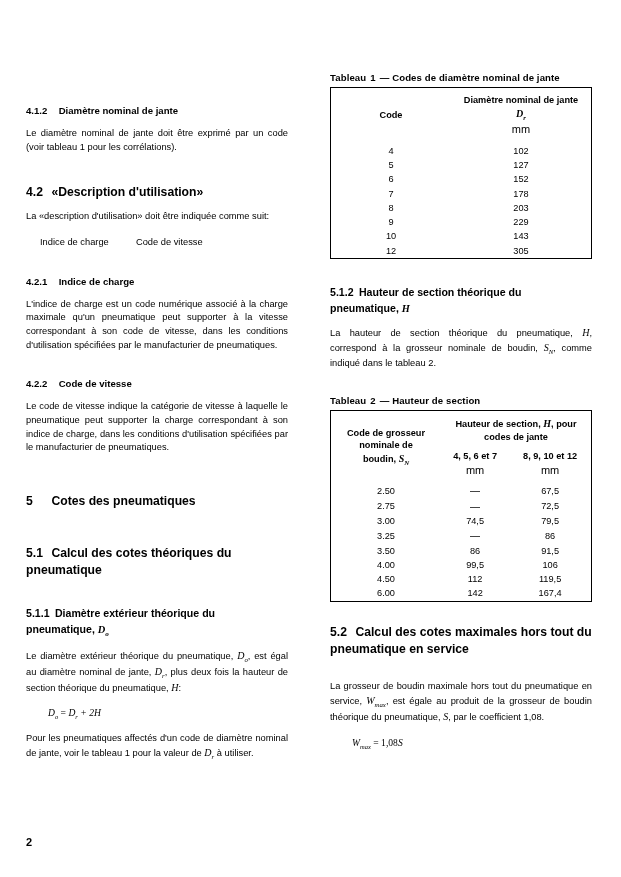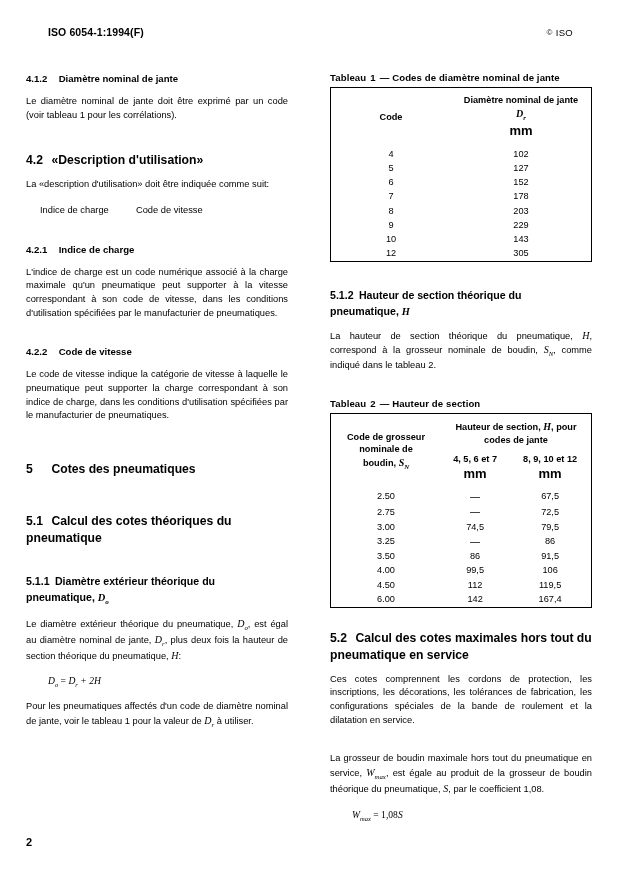--- a/index.html
+++ b/index.html
@@ -206,13 +206,6 @@
 
 <div id="page">
 
-  <div class="doc-header">
-    <div class="doc-id">ISO 6054-1:1994(F)</div>
-    <div class="org">
-      <span class="cmark">©</span>
-      <span>ISO</span>
-    </div>
-  </div>
 
   <div class="columns">
 

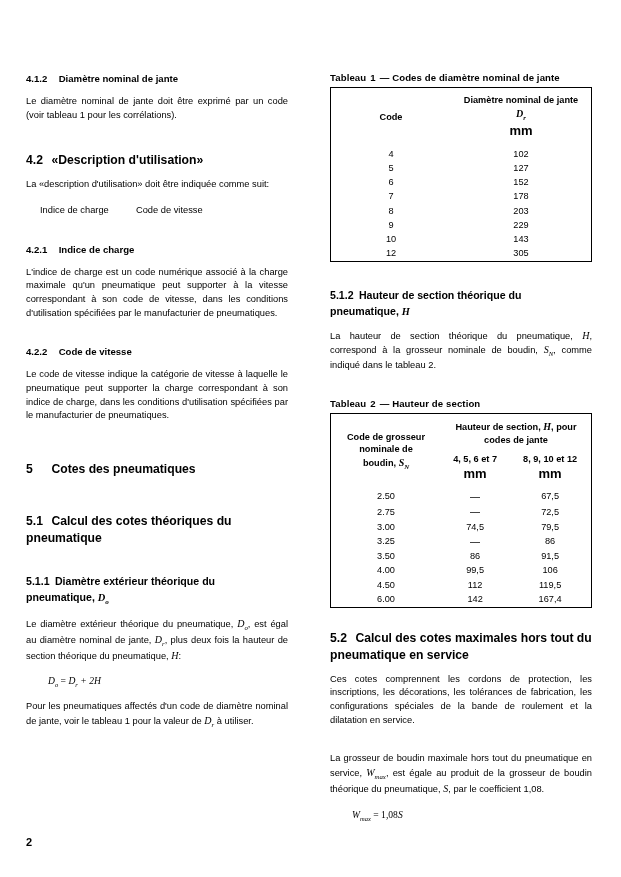--- a/index.html
+++ b/index.html
@@ -60,7 +60,7 @@
     width: 262px;
     float: left;
   }
-  .col-left  { margin-right: 42px; }
+  .col-left  { margin-right: 42px; margin-top: 32px; }
   .col:after { content: ""; display: block; clear: both; }
 
   h3.sec {

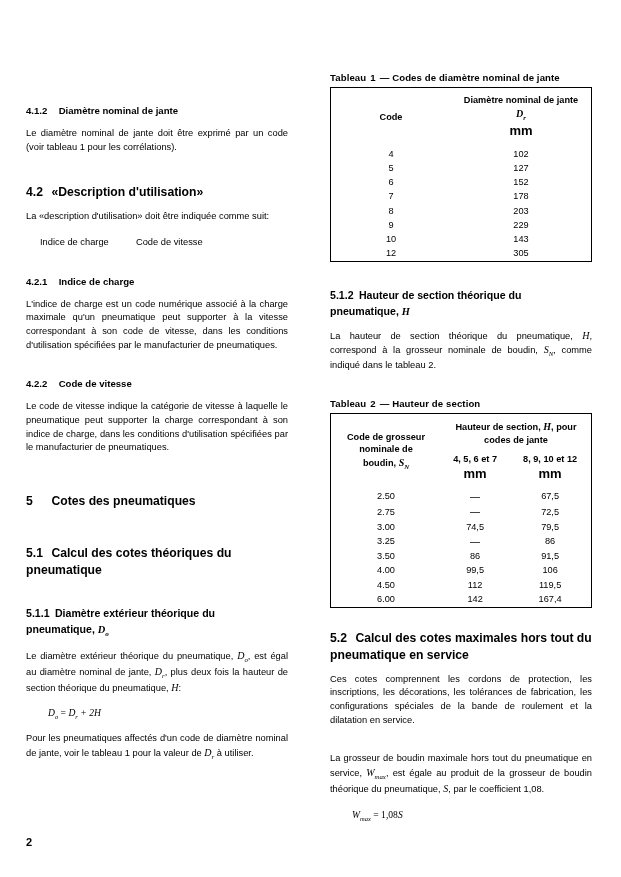--- a/index.html
+++ b/index.html
@@ -187,7 +187,7 @@
   .t2-head-left { width: 98px; padding: 7px 6px 8px !important; }
   .t2-span-head { padding: 6px 8px 4px !important; margin-top: 6px; }
   .t2-sub-head  { padding: 2px 4px 6px !important; }
-  .unit { font-weight: bold; font-size: 13px; }
+  .unit { font-weight: normal; font-size: 11px; }
   .dash { font-size: 10px; letter-spacing: 0; }
 
   .tbl-wrap { margin: 0 0 0 0; }

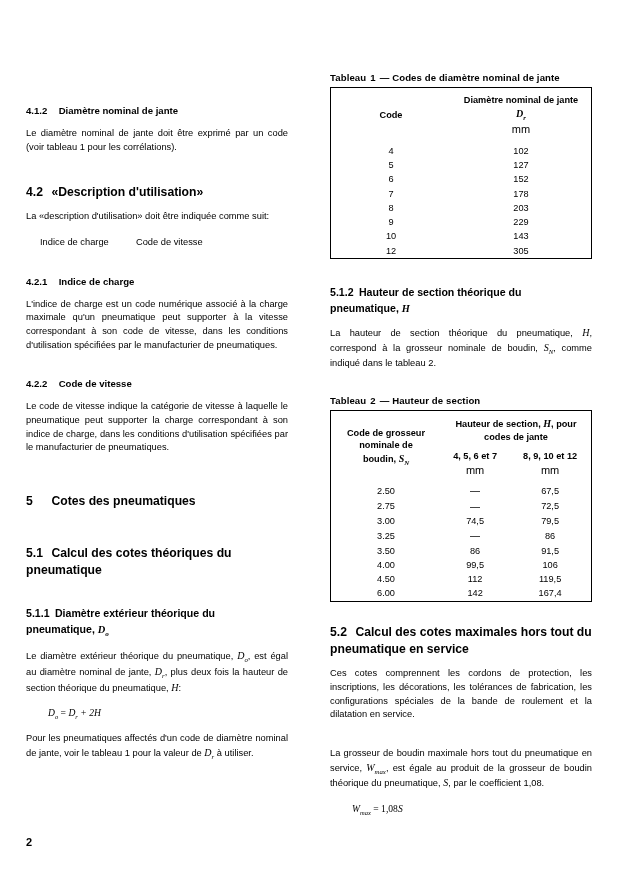--- a/index.html
+++ b/index.html
@@ -448,7 +448,6 @@
         <span>Calcul des cotes maximales hors tout du</span><br>
         <span>pneumatique en service</span>
       </h2>
-      <p class="body">Ces cotes comprennent les cordons de protection, les inscriptions, les décorations, les tolérances de fabrication, les configurations spéciales de la bande de roulement et la dilatation en service.</p>
 
       <div class="spacer-l"></div>
 

